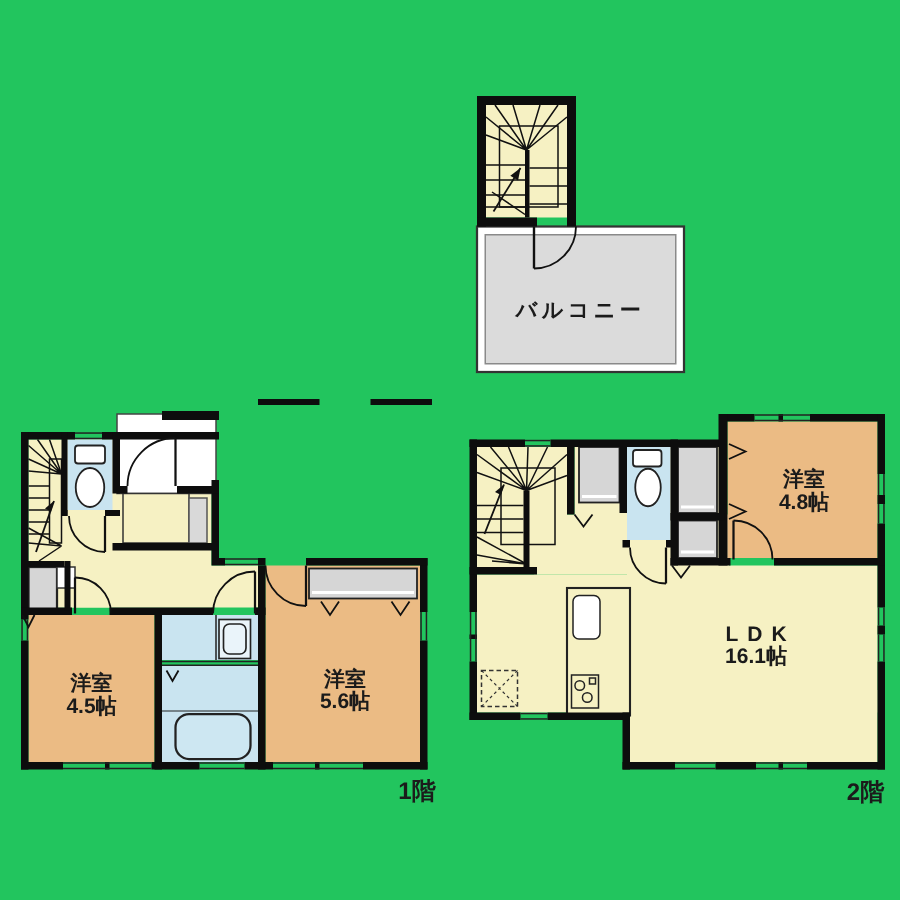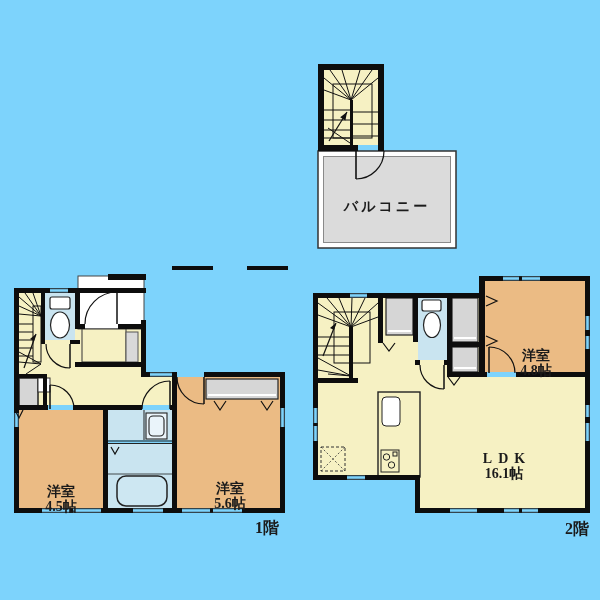--- a/index.html
+++ b/index.html
@@ -3,8 +3,8 @@
 <meta charset="utf-8">
 <style>
   html,body{margin:0;padding:0;background:#fff;}
-  .canvas{position:relative;width:600px;height:600px;background:#7dd3fc;overflow:hidden;
-          font-family:Liberation Serif, serif;color:var(--text,#1b1b1b);}
+  .canvas{position:relative;width:600px;height:600px;background:#22c55e;overflow:hidden;
+          font-family:Liberation Sans, sans-serif;color:var(--text,#1b1b1b);}
   .plan-svg{position:absolute;left:0;top:0;}
   .lbl{position:absolute;transform:translate(-50%,-50%);text-align:center;white-space:nowrap;
        font-weight:600;color:var(--text,#1b1b1b);}

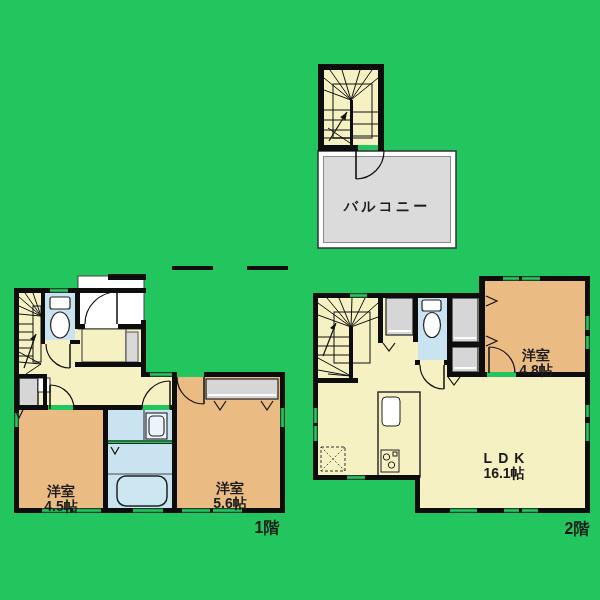--- a/index.html
+++ b/index.html
@@ -8,7 +8,7 @@
   .plan-svg{position:absolute;left:0;top:0;}
   .lbl{position:absolute;transform:translate(-50%,-50%);text-align:center;white-space:nowrap;
        font-weight:600;color:var(--text,#1b1b1b);}
-  .room-lbl{font-size:14px;line-height:15px;margin-top:36px;}
+  .room-lbl{font-size:14px;line-height:15px;}
   .room-lbl .l1{display:block;}
   .room-lbl .l2{display:block;}
   .ldk-l1{letter-spacing:6px;margin-right:-6px;}

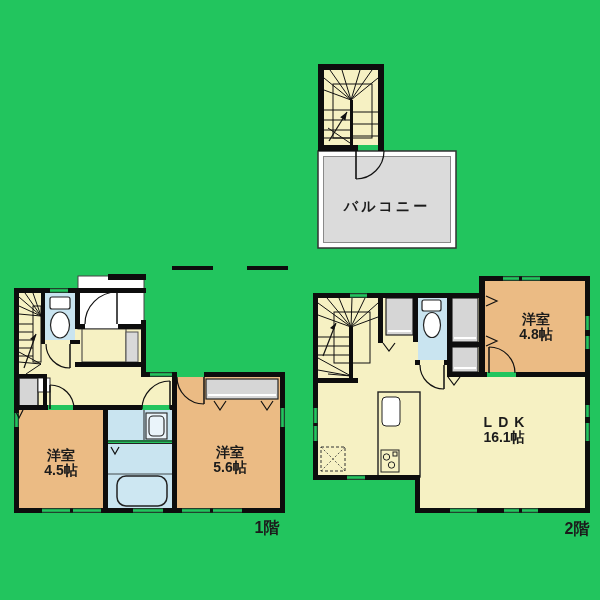--- a/index.html
+++ b/index.html
@@ -319,7 +319,7 @@
   <span class="l2">16.1帖</span>
 </div>
 
-<div class="lbl floor-lbl" style="left:267px;top:528px;">1階</div>
+<div class="lbl floor-lbl" style="left:278px;top:528px;">1階</div>
 <div class="lbl floor-lbl" style="left:577px;top:529px;">2階</div>
 
 </div>

